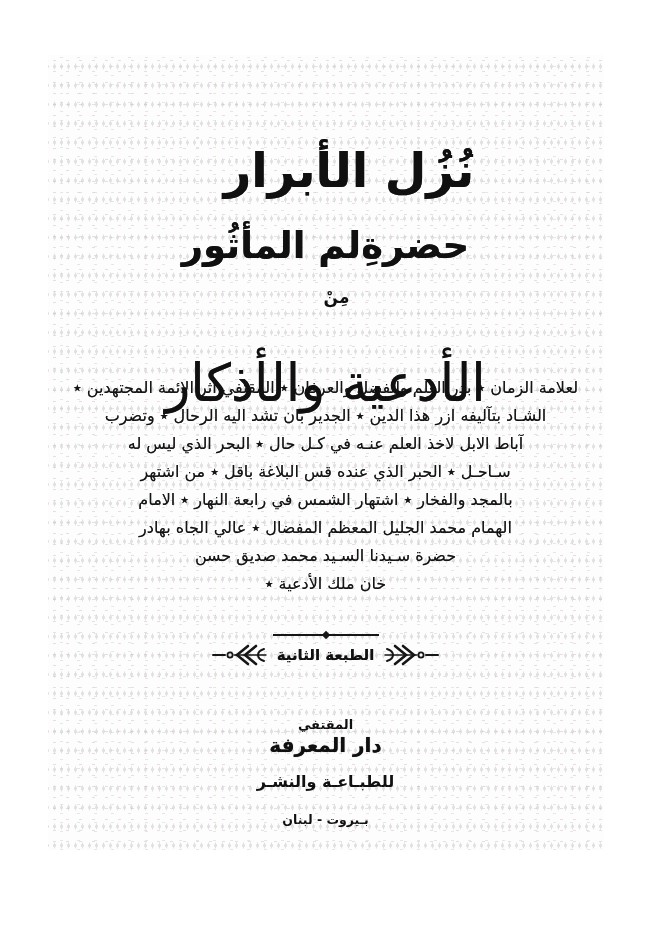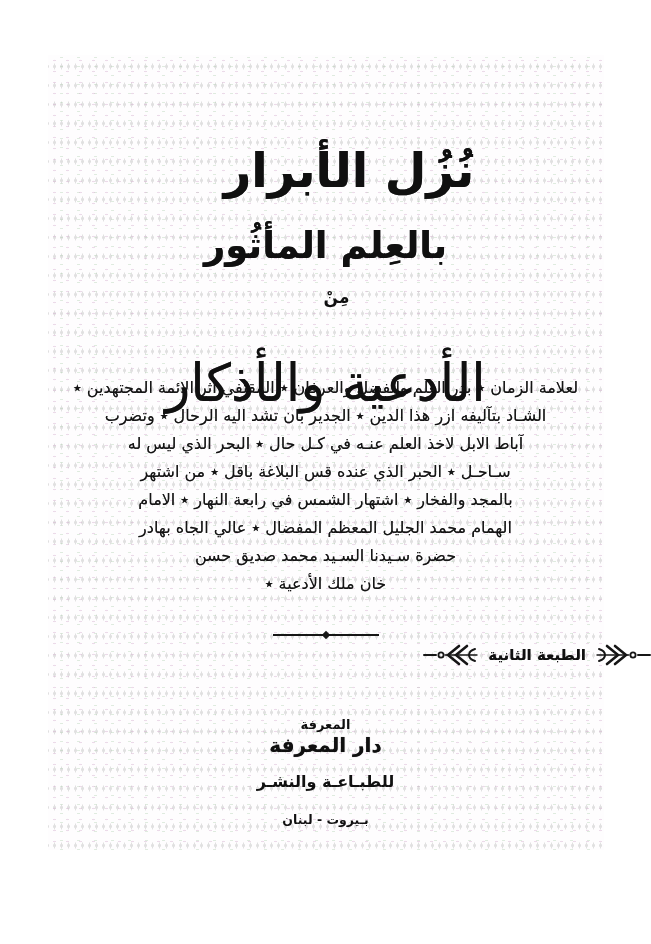--- a/index.html
+++ b/index.html
@@ -66,7 +66,7 @@
 
     <div class="line title1">نُزُل الأبرار</div>
 
-    <div class="line title2">بالعِلم المأثُور</div>
+    <div class="line title2">حضرةِلم المأثُور</div>
 
     <div class="line connector">مِنْ</div>
 

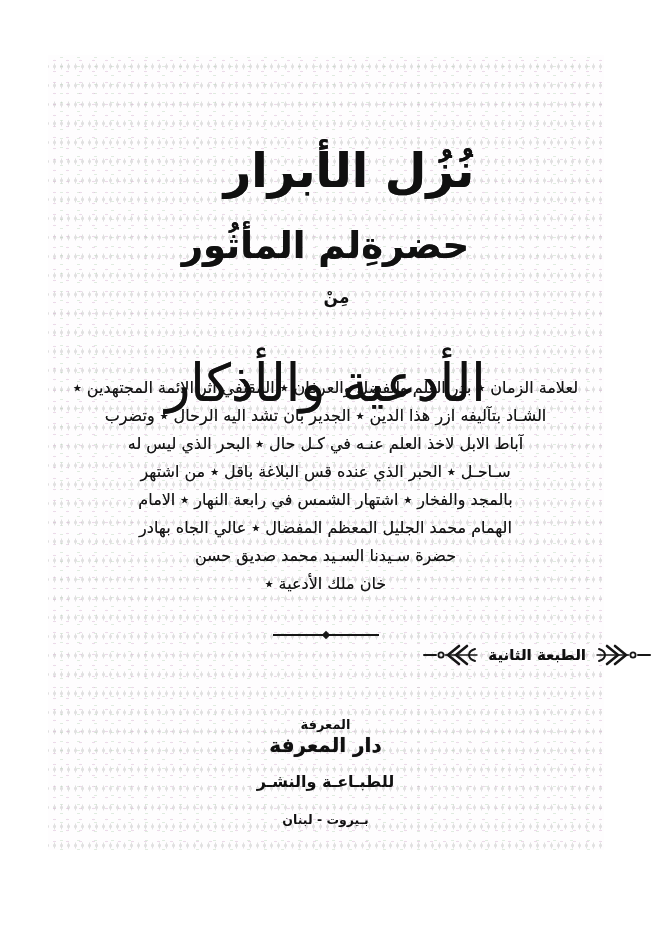--- a/index.html
+++ b/index.html
@@ -43,7 +43,7 @@
 
   
   .edition{position:absolute;top:644px;left:0;right:0;
-           display:flex;justify-content:flex-end;align-items:center;gap:7px;}
+           display:flex;justify-content:center;align-items:center;gap:7px;}
   .edition-label{direction:rtl;font-size:15px;font-weight:bold;color:#101010;
                  text-shadow:0 0 .4px rgba(0,0,0,.6);}
   .fleuron{display:block;}

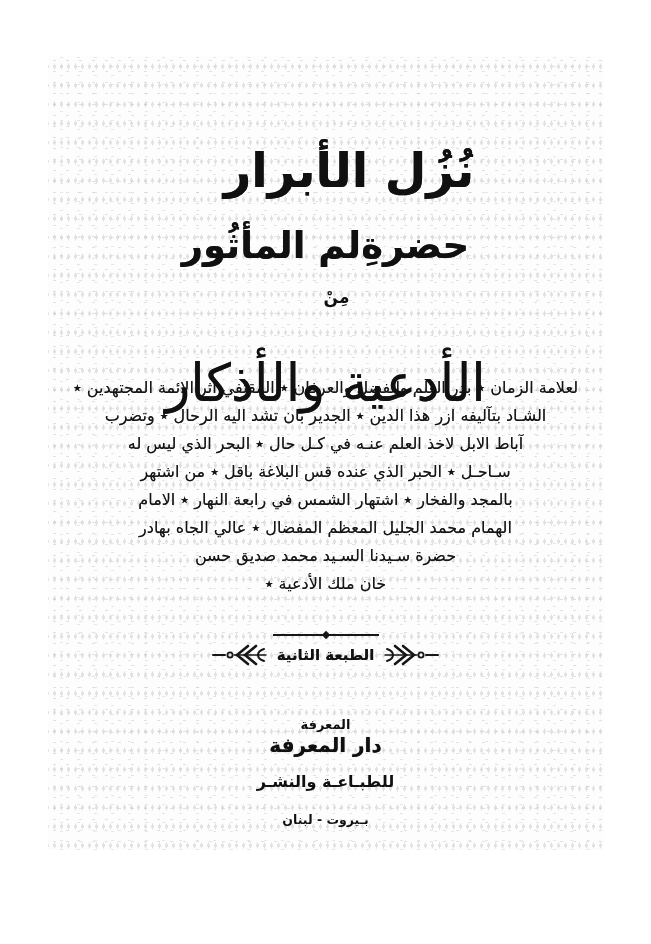--- a/index.html
+++ b/index.html
@@ -111,7 +111,7 @@
       </svg>
     </div>
 
-    <div class="line pub-label">المعرفة</div>
+    <div class="line pub-label">المقتفي</div>
 
     <div class="line pub-name">دار المعرفة</div>
 

